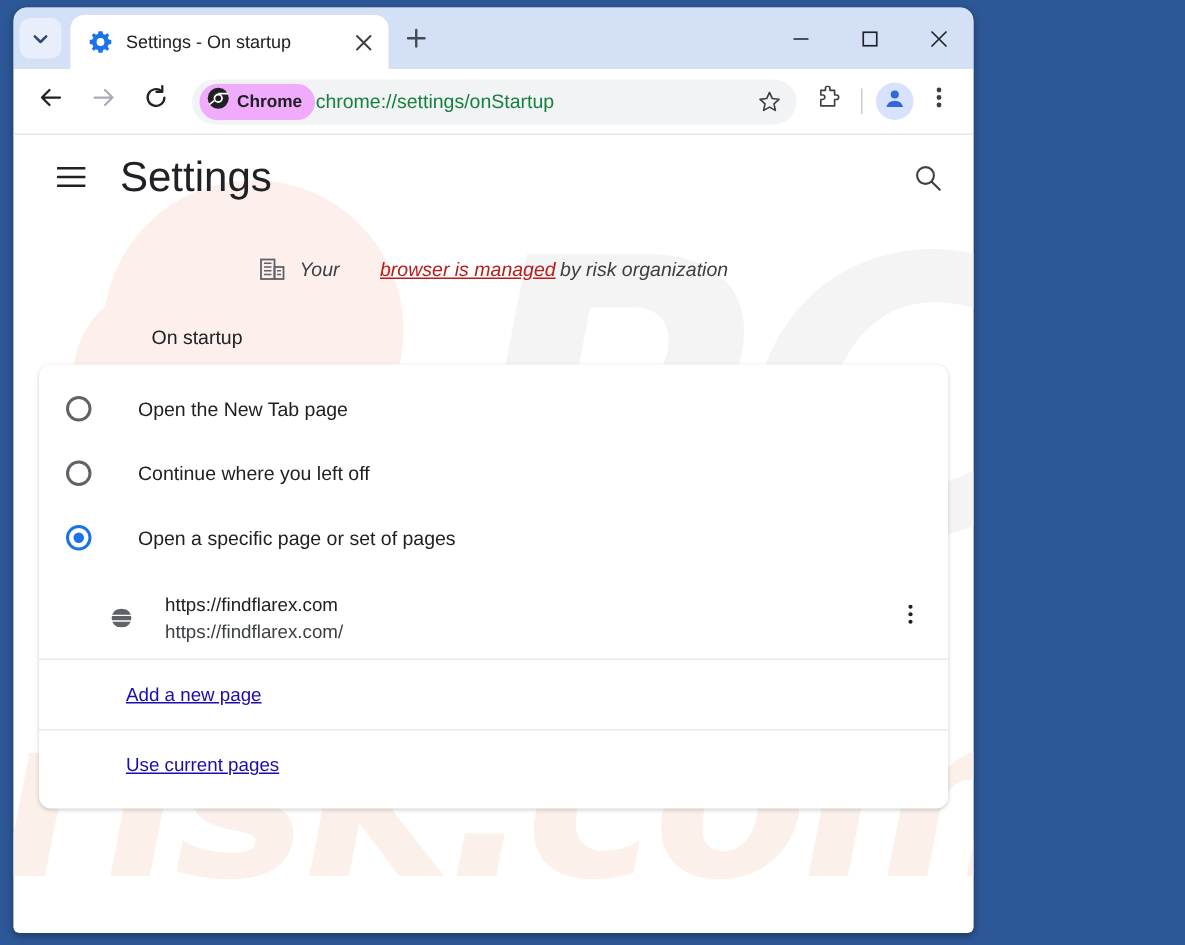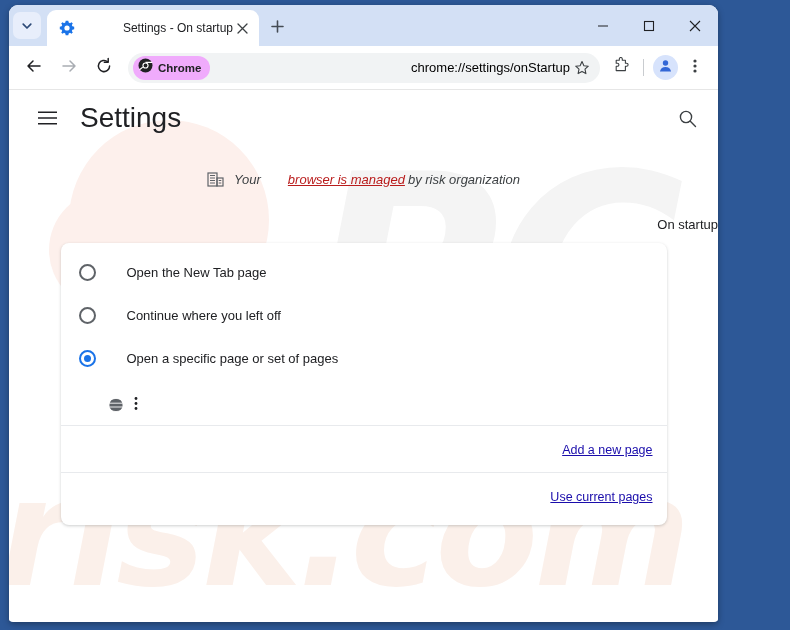--- a/index.html
+++ b/index.html
@@ -17,13 +17,12 @@
     position: absolute;
     left: 9px;
     top: 5px;
-    width: 709px;
+    width: 640px;
     height: 617px;
     background: #ffffff;
     border-radius: 9px 9px 4px 4px;
     overflow: hidden;
     box-shadow: 0 2px 6px rgba(0,0,0,0.35);
-    text-align: right;
   }
 
   

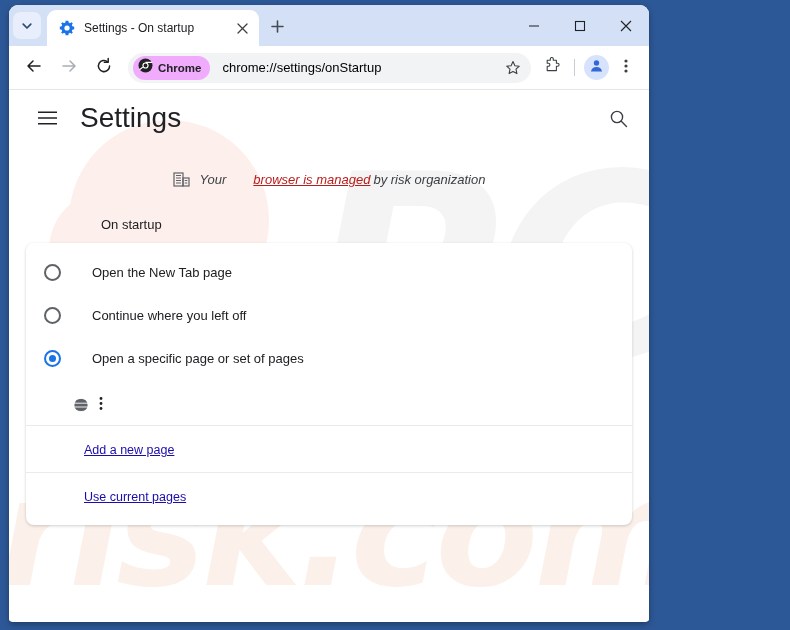--- a/index.html
+++ b/index.html
@@ -128,8 +128,7 @@
   #omnibox-url {
     flex: 1 1 auto;
     font-size: 13px;
-    color: #000000;
-    margin-left: 12px;
+    color: #15803d;
     white-space: nowrap;
     overflow: hidden;
   }

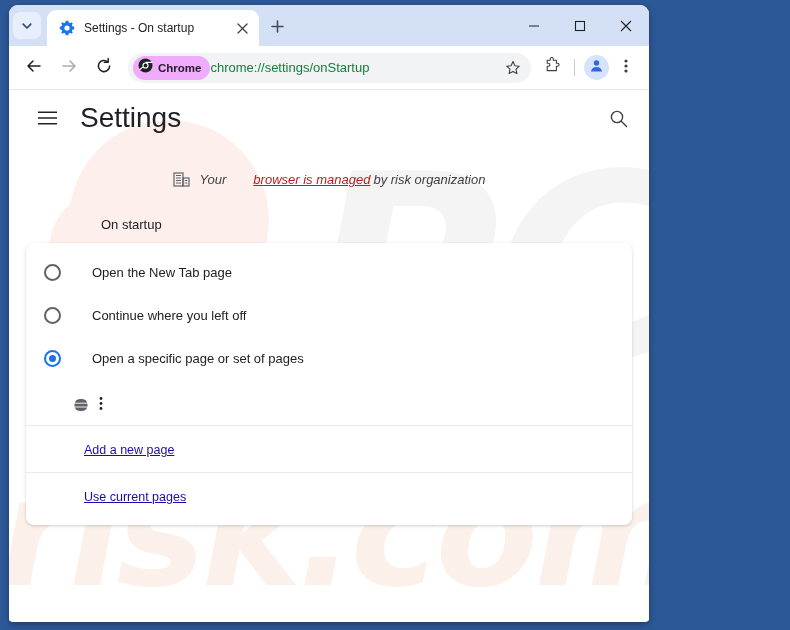--- a/index.html
+++ b/index.html
@@ -533,6 +533,10 @@
               <path d="M1.6 6.2 L14.4 6.2 M1.6 10 L14.4 10" stroke="#ffffff" stroke-width="0.9"></path>
             </svg>
           </span>
+          <span class="page-text">
+            <div class="page-title">https://findflarex.com</div>
+            <div class="page-url">https://findflarex.com/</div>
+          </span>
           <span class="page-menu">
             <span>
               <svg width="4" height="15" viewBox="0 0 4 15">

